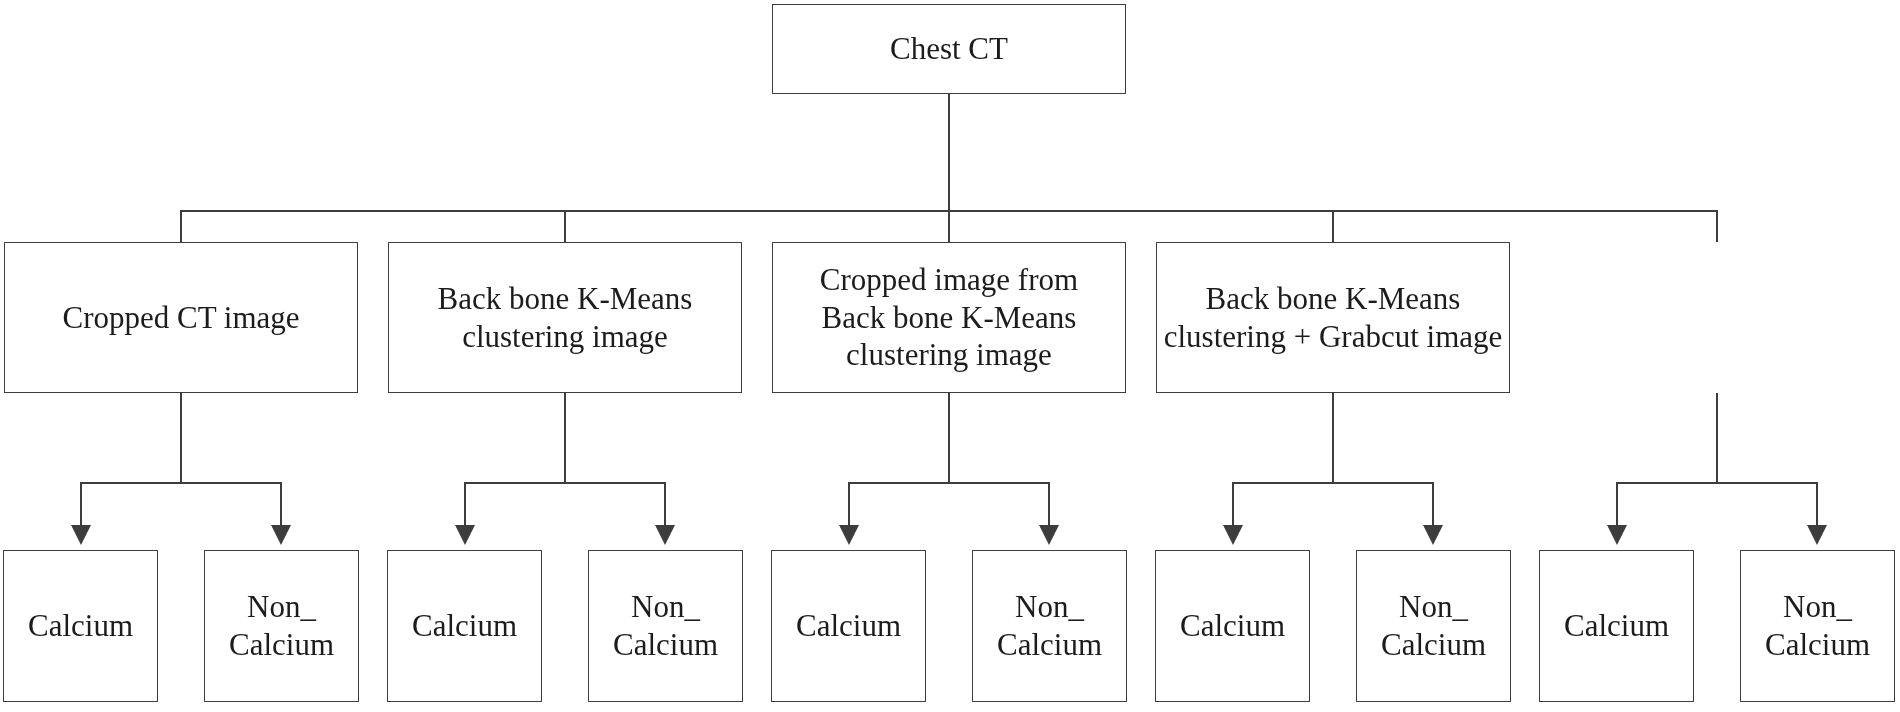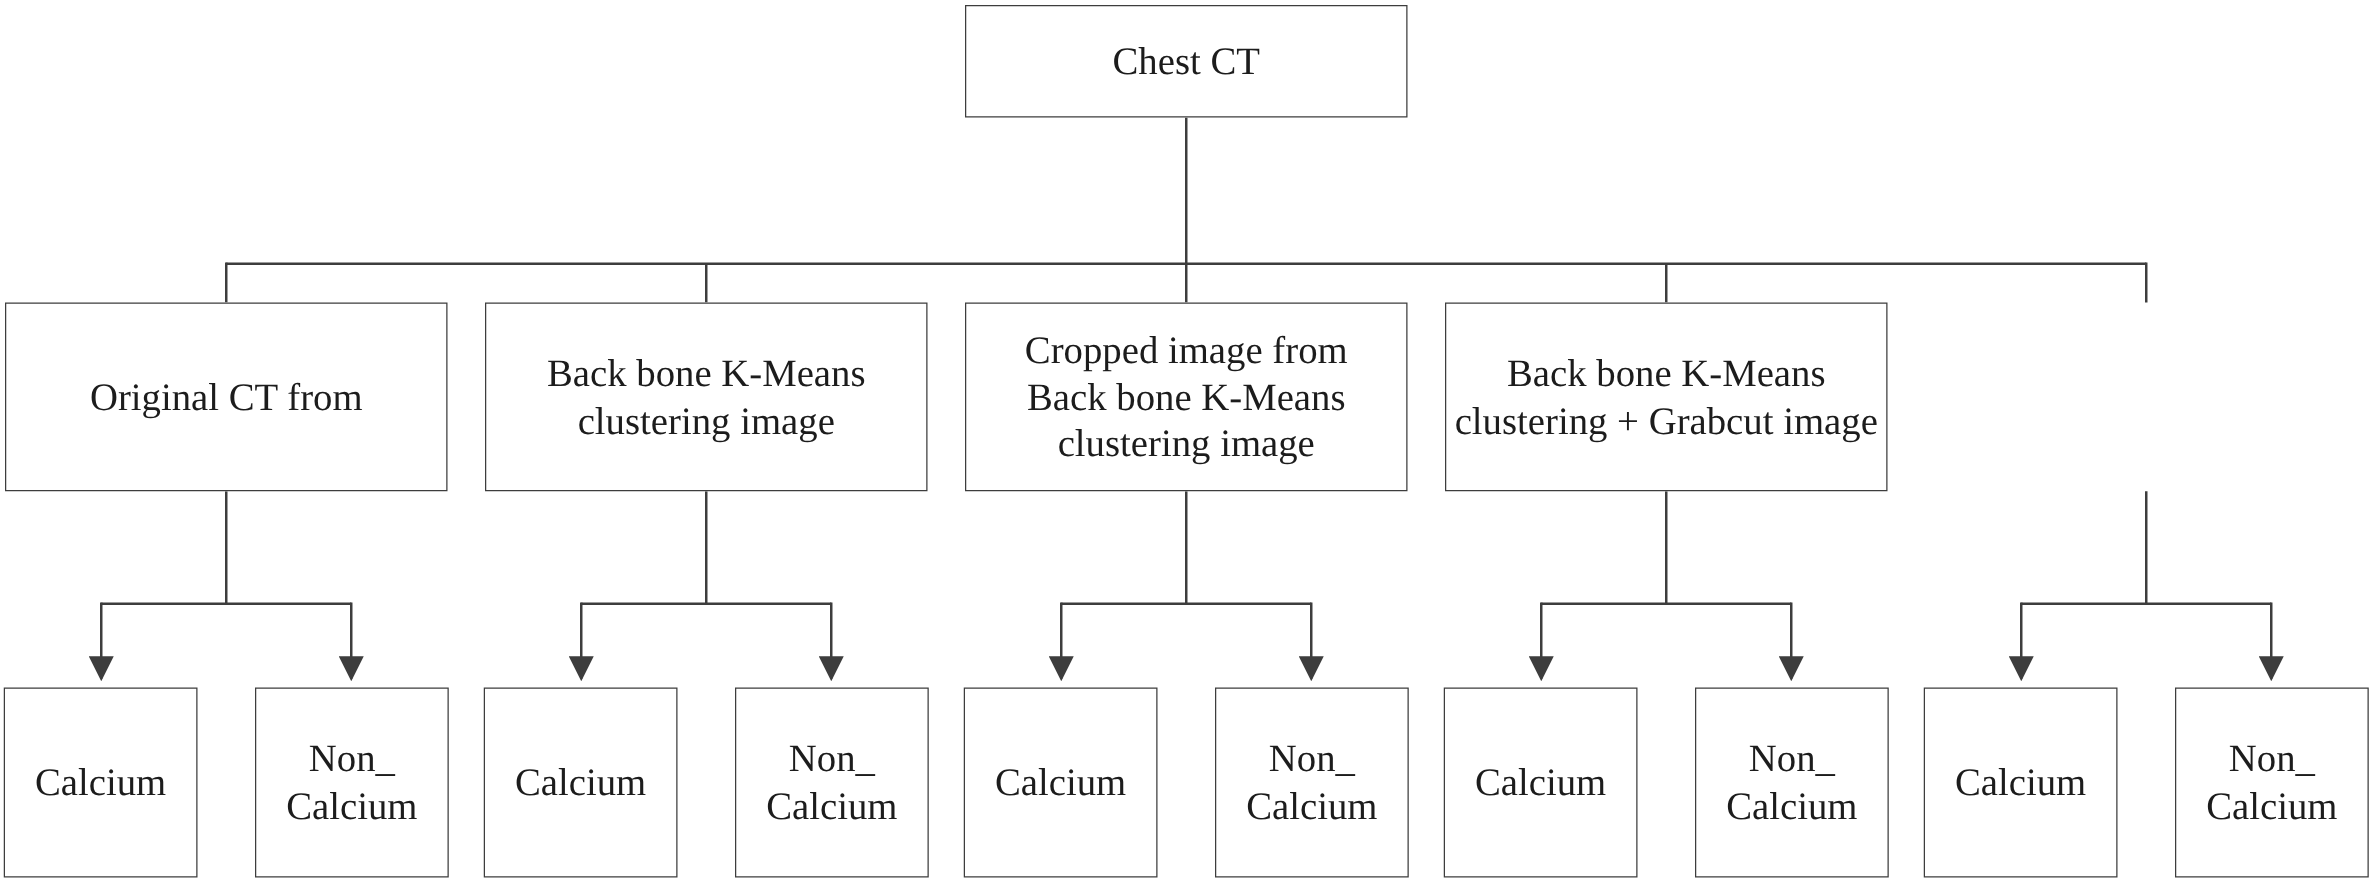--- a/index.html
+++ b/index.html
@@ -97,7 +97,7 @@
   </div>
 
   <div class="node lvl2" style="left:4px;">
-    <span class="label">Original CT from</span>
+    <span class="label">Cropped CT image</span>
   </div>
   <div class="node lvl2" style="left:388px;">
     <span class="label">Back bone K-Means

